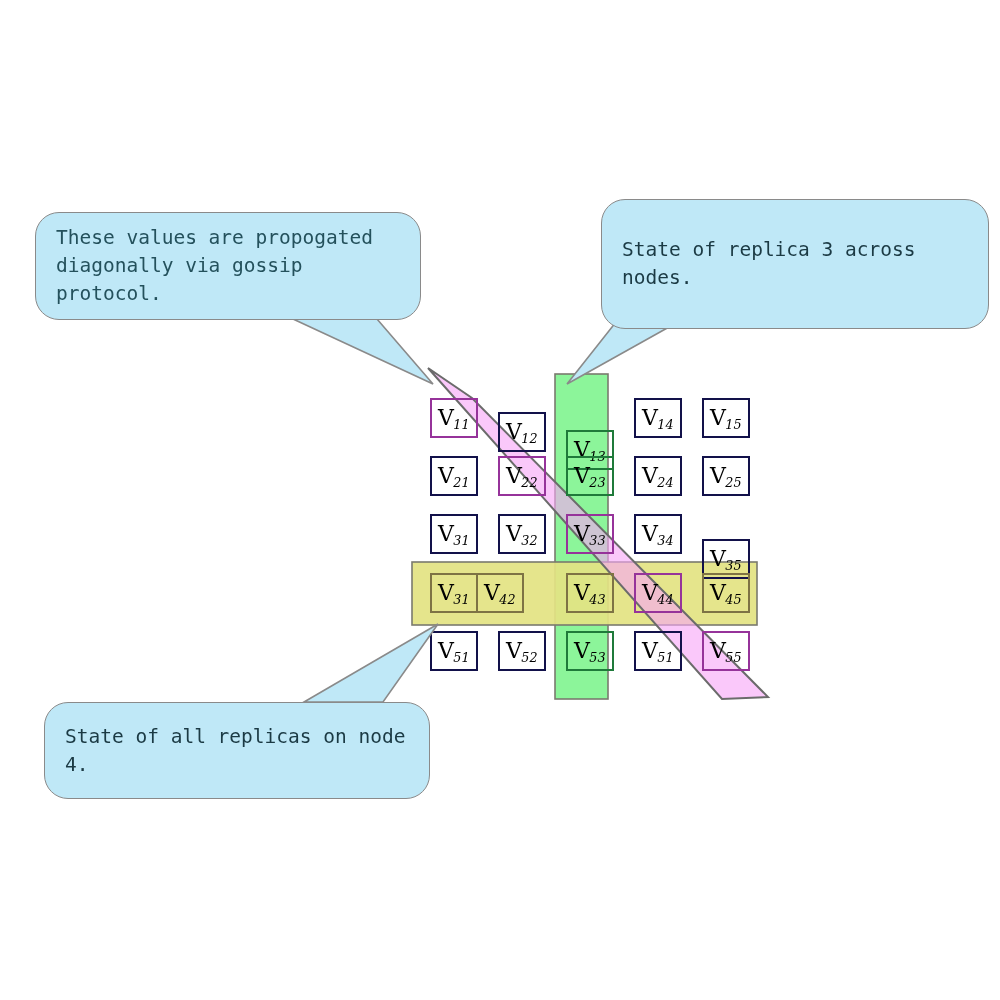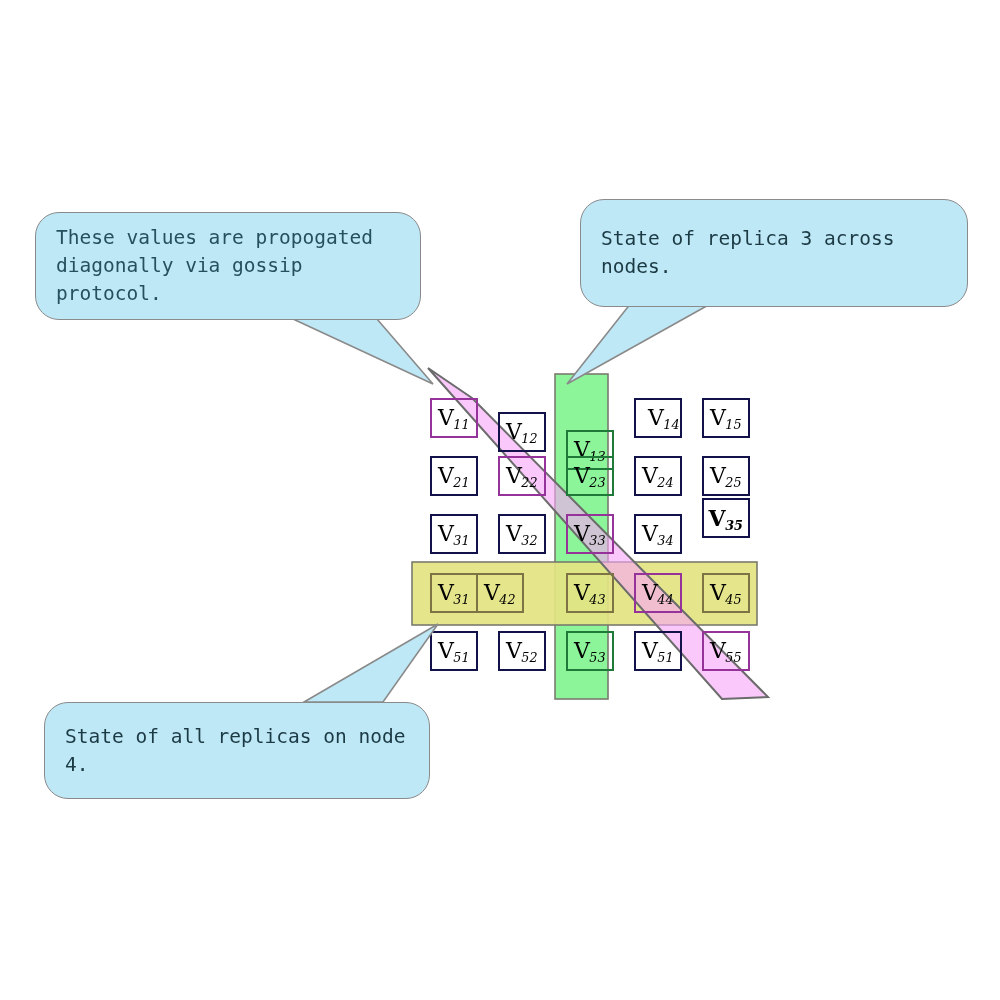--- a/index.html
+++ b/index.html
@@ -42,7 +42,7 @@
   }
   #callout-gossip  { left: 35px;  top: 212px; width: 386px; height: 108px; }
   #callout-gossip .ctext { color:#24515c; }
-  #callout-replica { left: 580px; top: 199px; width: 388px; height: 108px; }
+  #callout-replica { left: 601px; top: 199px; width: 388px; height: 130px; }
   #callout-node    { left: 44px;  top: 702px; width: 386px; height: 97px; }
 
   

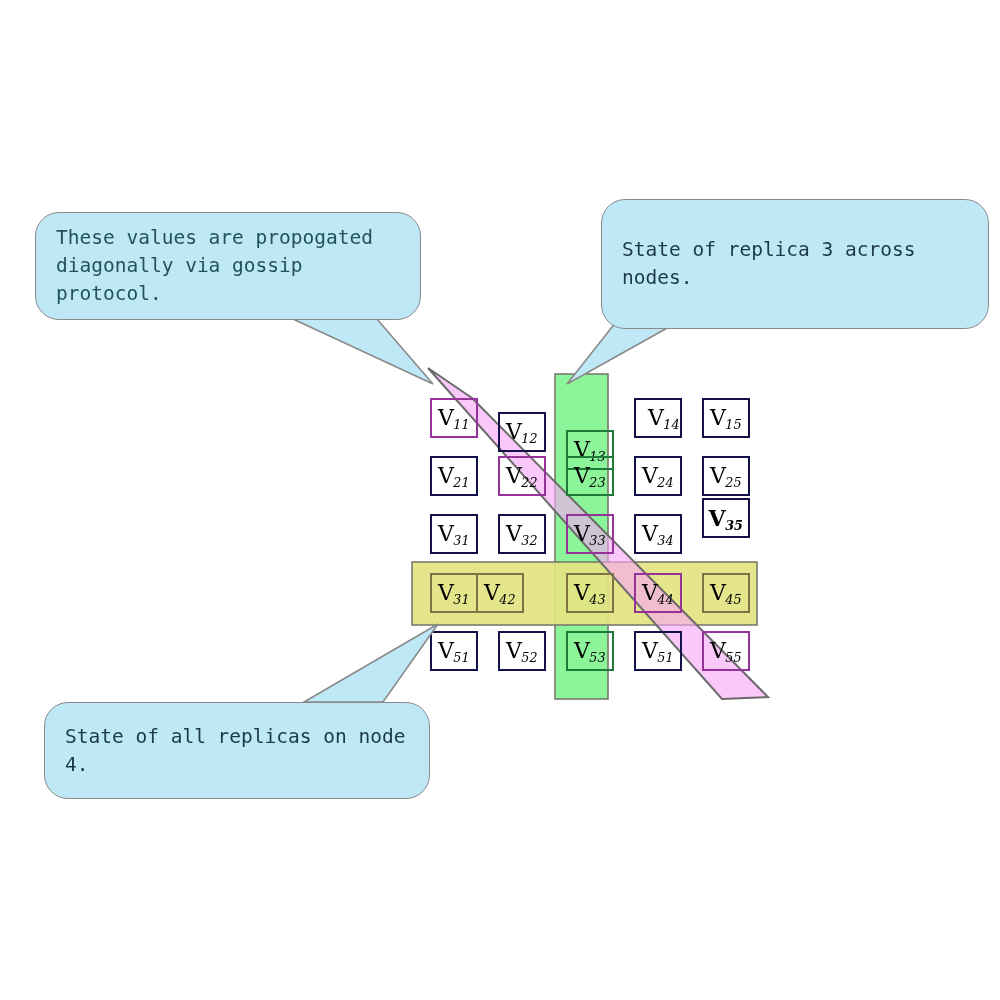--- a/index.html
+++ b/index.html
@@ -119,7 +119,7 @@
       <div class="cell in-green" style="left: 566px; top: 398px; margin-top: 32px;">
         <span class="vlab">V<sub>13</sub></span>
       </div>
-      <div class="cell" style="left: 634px; top: 398px; justify-content: flex-end;">
+      <div class="cell" style="left: 634px; top: 398px;">
         <span class="vlab">V<sub>14</sub></span>
       </div>
       <div class="cell" style="left: 702px; top: 398px;">

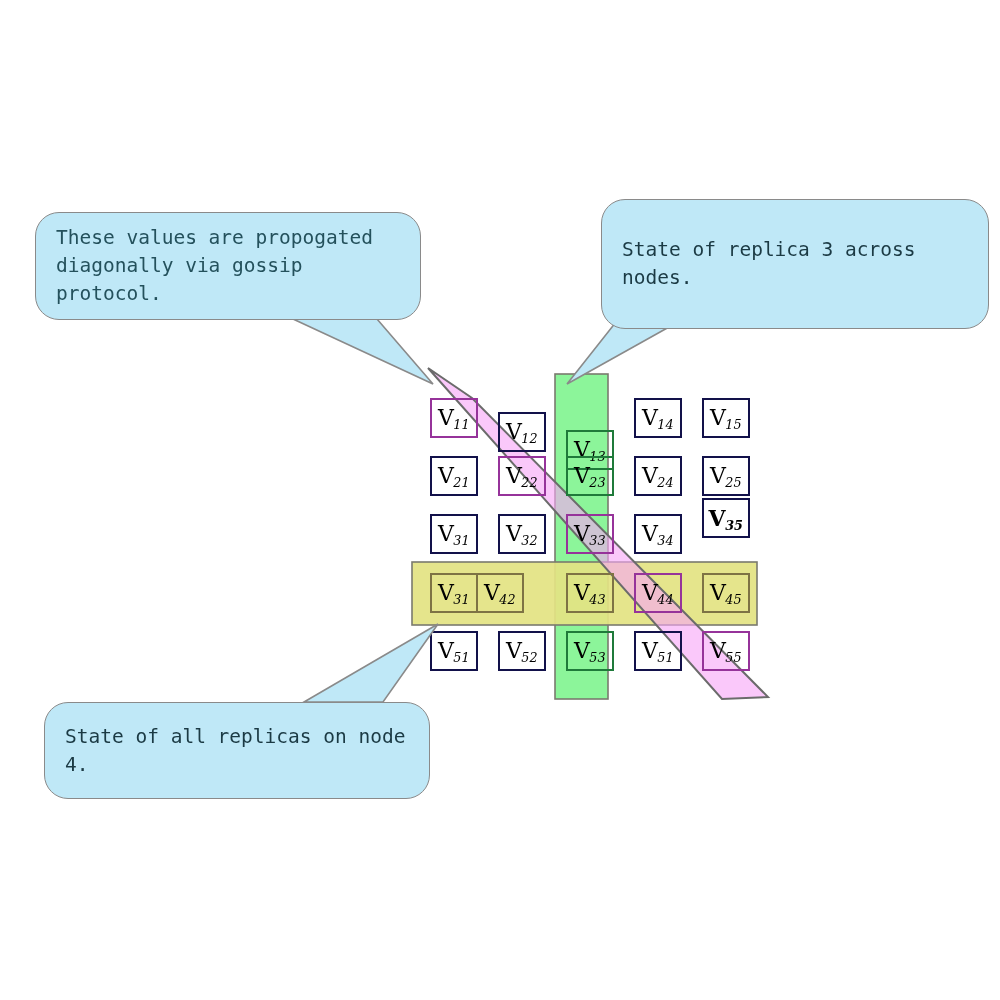--- a/index.html
+++ b/index.html
@@ -152,7 +152,7 @@
       <div class="cell" style="left: 634px; top: 514.4px;">
         <span class="vlab">V<sub>34</sub></span>
       </div>
-      <div class="cell" style="left: 702px; top: 498px; font-weight: bold;">
+      <div class="cell" style="left: 702px; top: 539px;">
         <span class="vlab">V<sub>35</sub></span>
       </div>
       <div class="cell in-yellow" style="left: 430px; top: 572.6px;">

